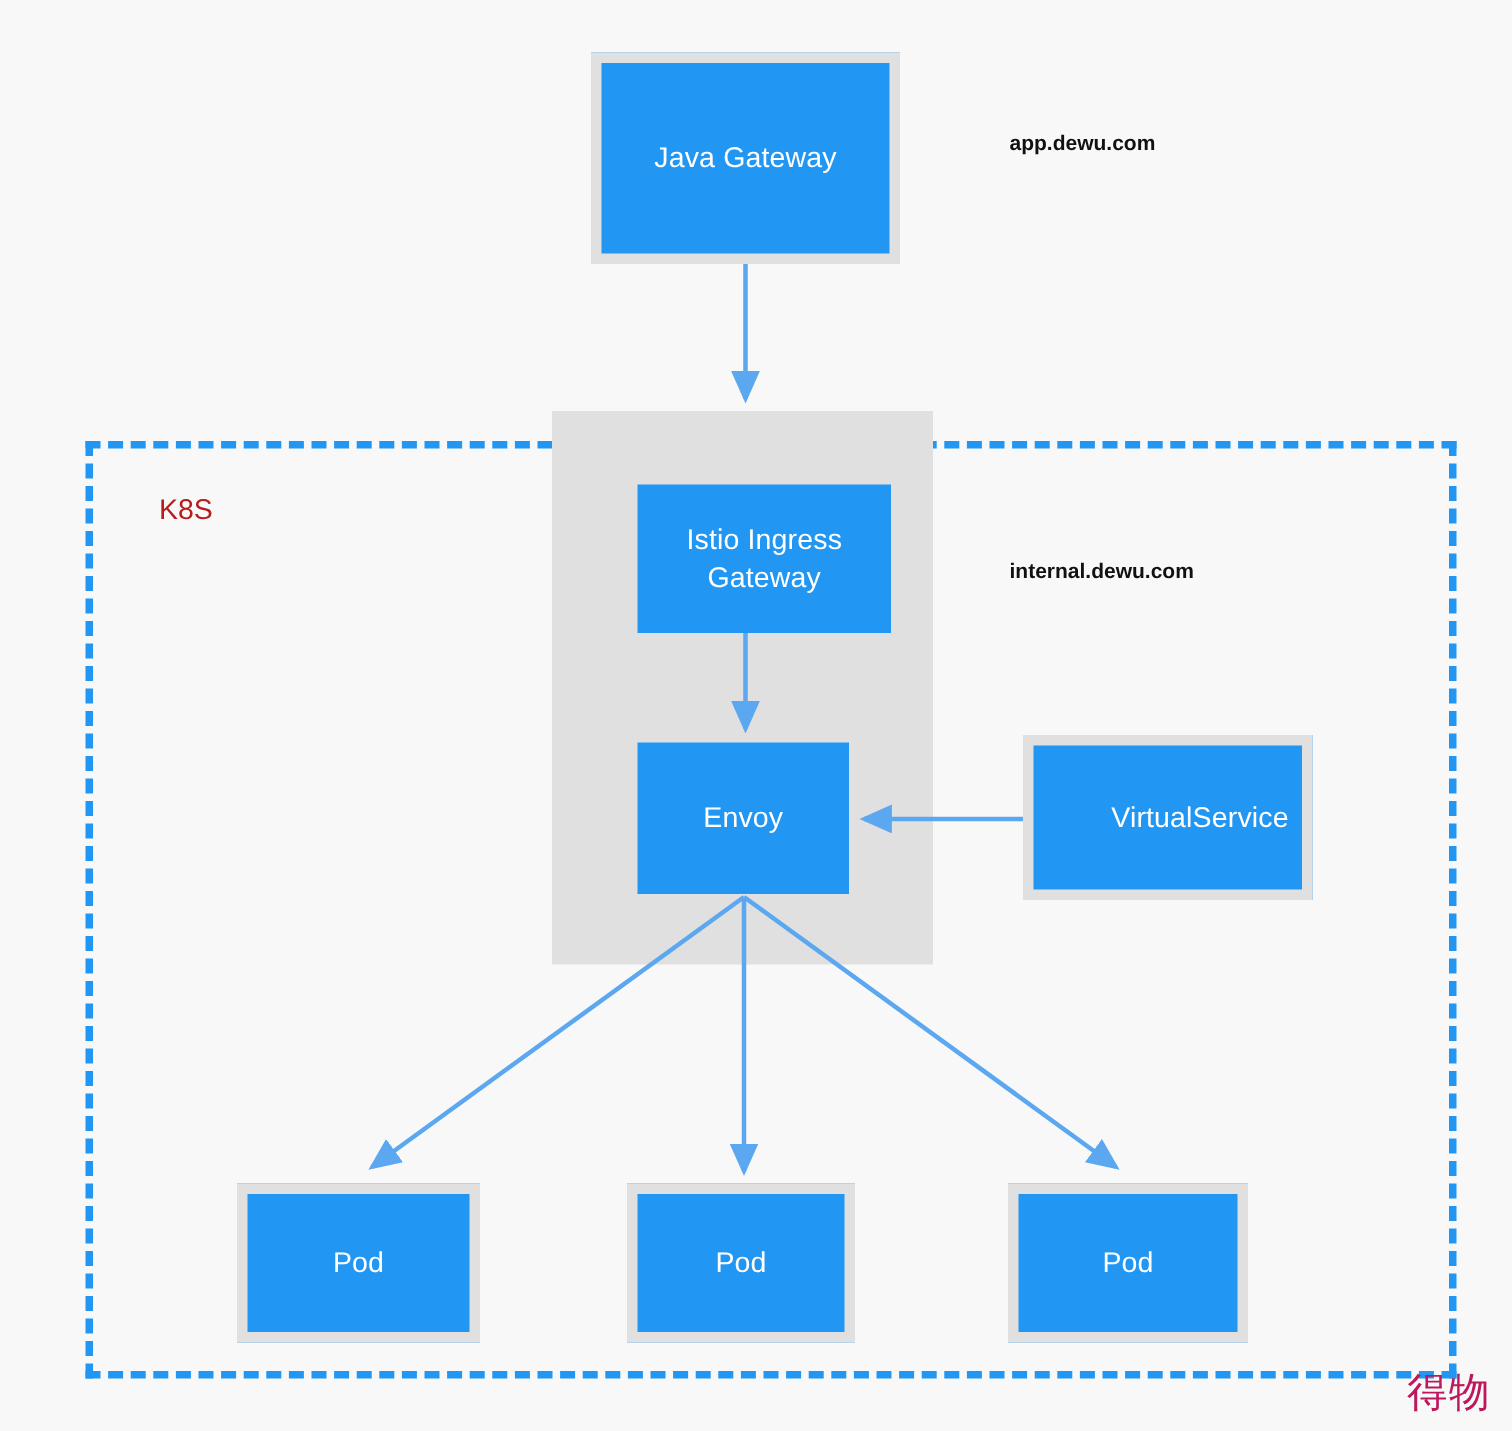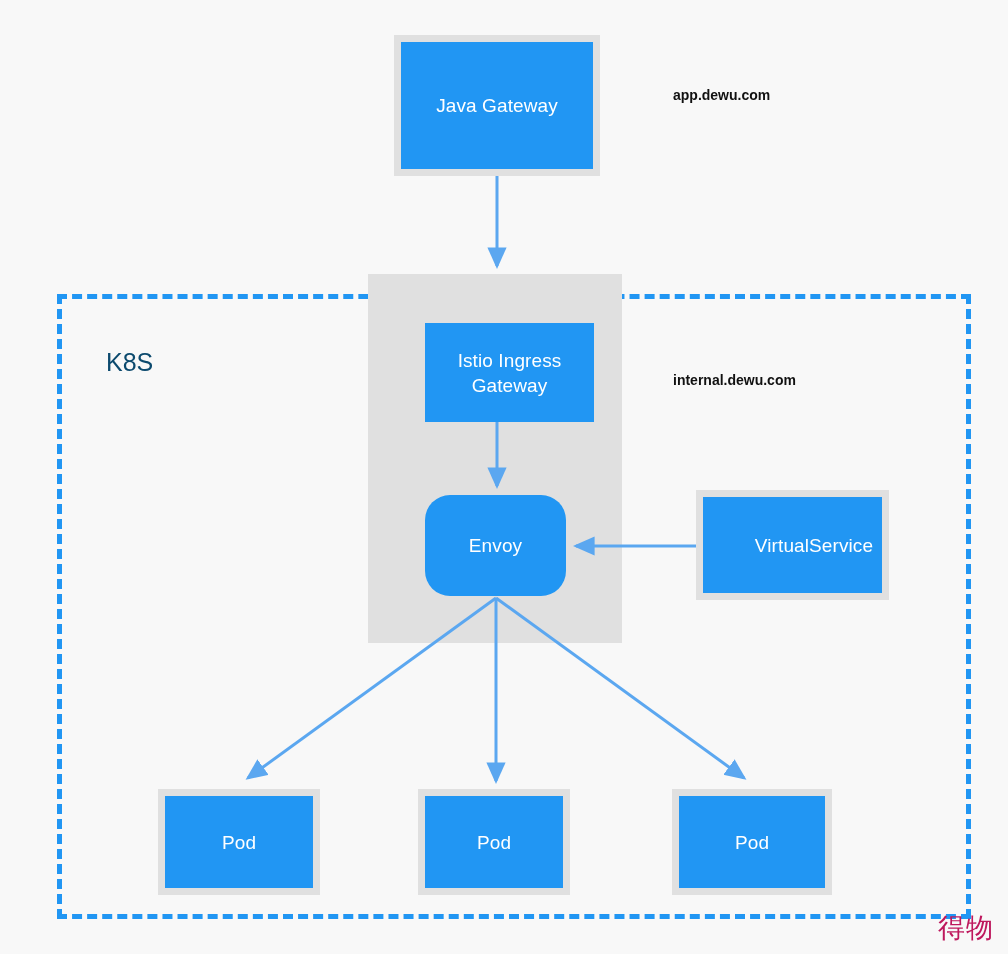--- a/index.html
+++ b/index.html
@@ -43,9 +43,9 @@
   .k8s-label {
     position: absolute;
     left: 106px;
-    top: 348px;
-    font-size: 25px;
-    color: #0c4a6e;
+    top: 330px;
+    font-size: 19px;
+    color: #b91c1c;
     font-weight: 400;
     white-space: nowrap;
   }

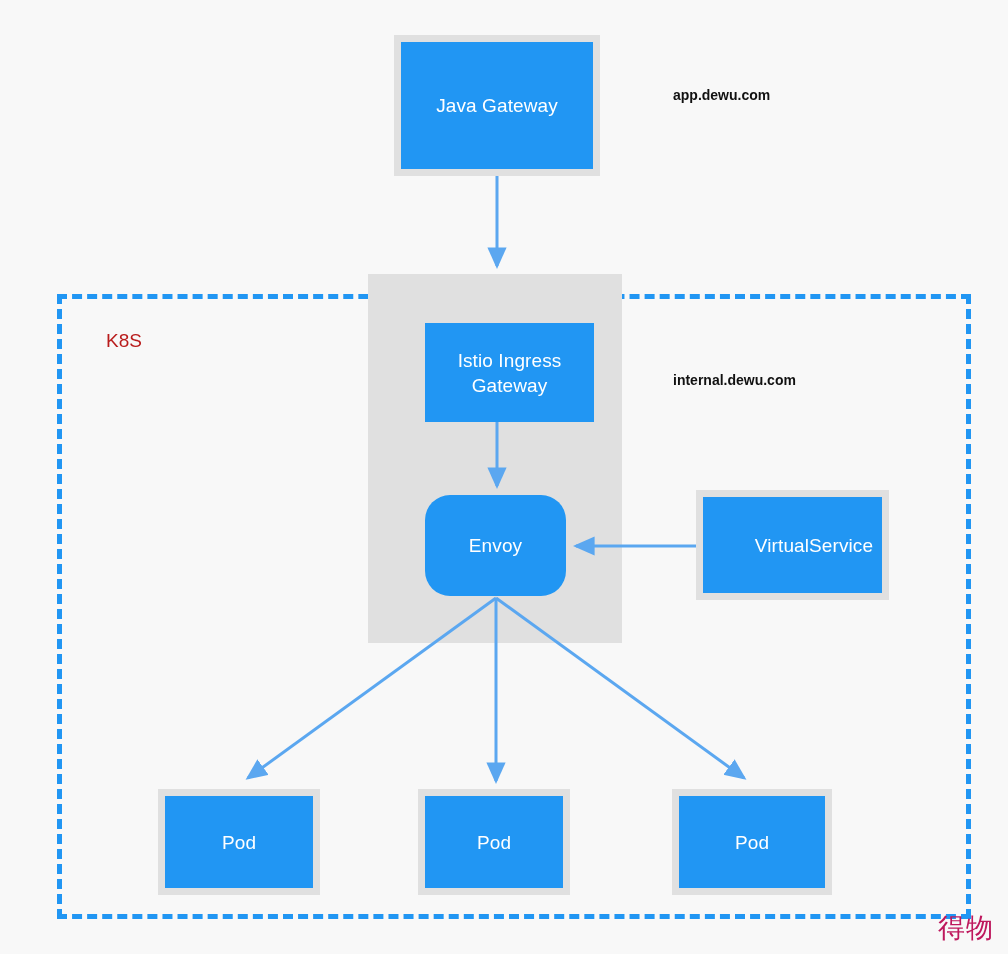--- a/index.html
+++ b/index.html
@@ -83,7 +83,7 @@
   
   .n-java-gateway { left: 394px; top: 35px;  width: 206px; height: 141px; }
   .n-istio        { left: 425px; top: 323px; width: 169px; height: 99px;  }
-  .n-envoy        { left: 425px; top: 495px; width: 141px; height: 101px; border-radius: 25px; }
+  .n-envoy        { left: 425px; top: 495px; width: 141px; height: 101px; }
   .n-virtualservice { left: 696px; top: 490px; width: 193px; height: 110px; padding-left: 43px; }
   .n-pod-1        { left: 158px; top: 789px; width: 162px; height: 106px; }
   .n-pod-2        { left: 418px; top: 789px; width: 152px; height: 106px; }

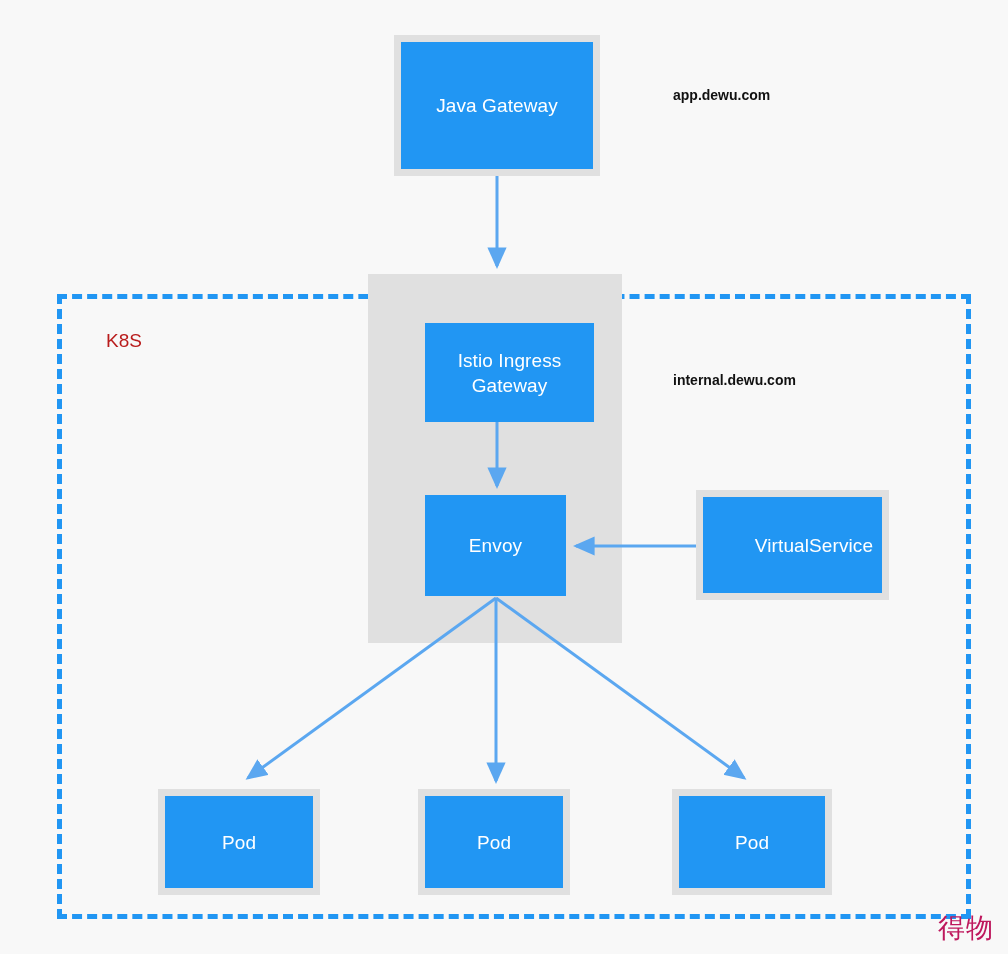--- a/index.html
+++ b/index.html
@@ -84,7 +84,7 @@
   .n-java-gateway { left: 394px; top: 35px;  width: 206px; height: 141px; }
   .n-istio        { left: 425px; top: 323px; width: 169px; height: 99px;  }
   .n-envoy        { left: 425px; top: 495px; width: 141px; height: 101px; }
-  .n-virtualservice { left: 696px; top: 490px; width: 193px; height: 110px; padding-left: 43px; }
+  .n-virtualservice { left: 682px; top: 490px; width: 193px; height: 110px; padding-left: 43px; }
   .n-pod-1        { left: 158px; top: 789px; width: 162px; height: 106px; }
   .n-pod-2        { left: 418px; top: 789px; width: 152px; height: 106px; }
   .n-pod-3        { left: 672px; top: 789px; width: 160px; height: 106px; }

